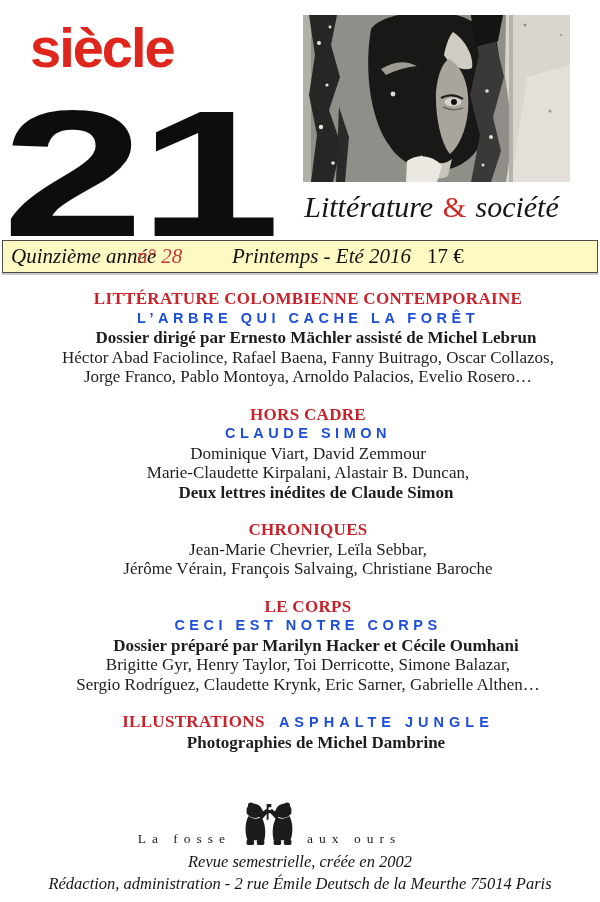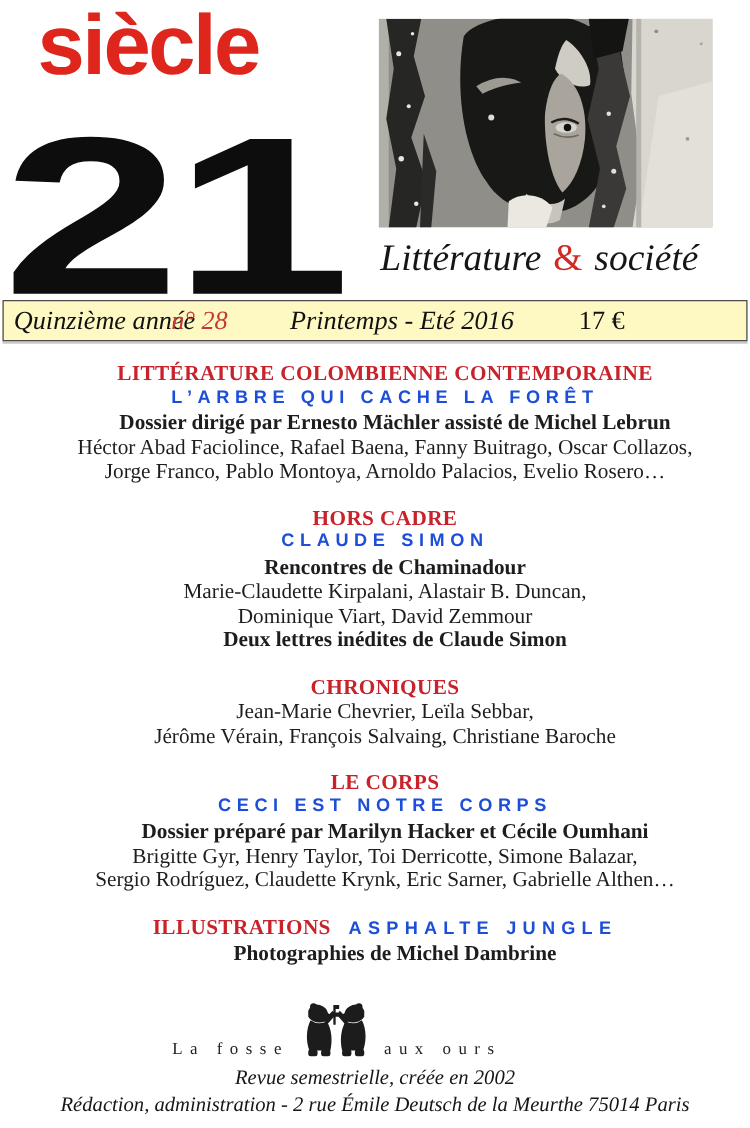--- a/index.html
+++ b/index.html
@@ -10,9 +10,9 @@
   }
   
   .logo-word{
-    position:absolute;left:30px;top:2px;
+    position:absolute;left:30px;top:20px;
     font-family:"Liberation Sans","DejaVu Sans",sans-serif;
-    font-weight:bold;font-size:68px;line-height:1;letter-spacing:-2px;
+    font-weight:bold;font-size:56px;line-height:1;letter-spacing:-2px;
     color:#df261d;
   }
   .logo-number{

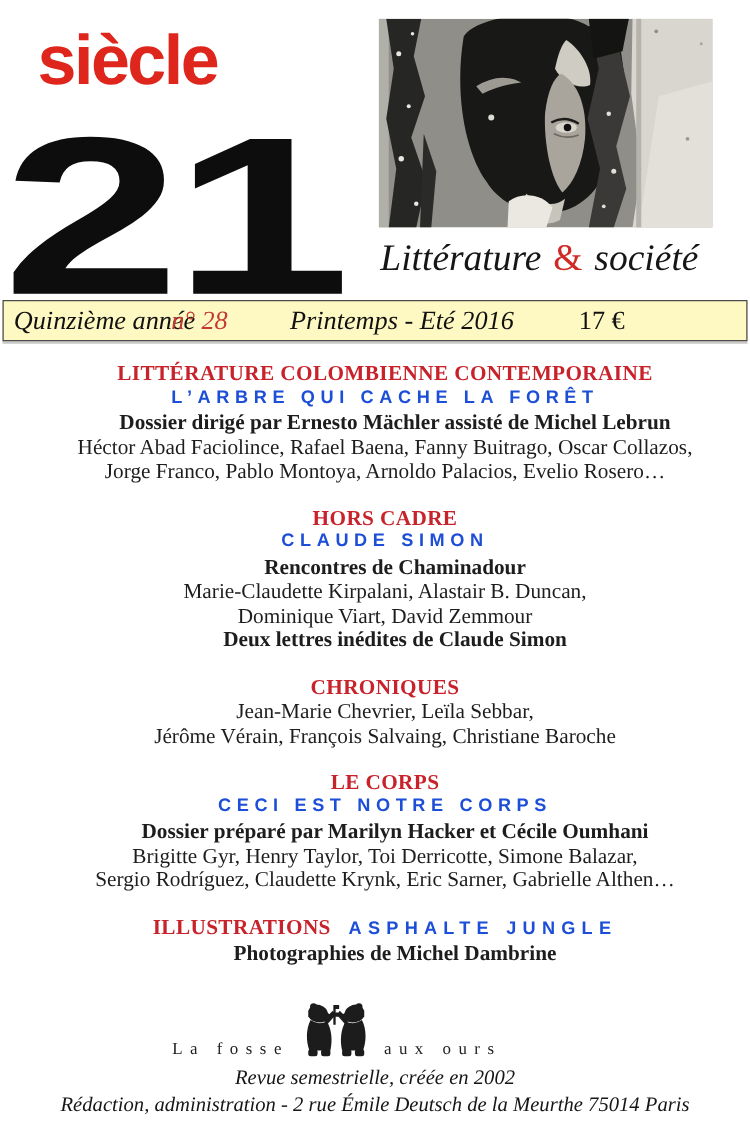--- a/index.html
+++ b/index.html
@@ -39,7 +39,7 @@
   .ib-edition{left:8px;}
   .ib-issue{left:134px;color:#c43a38 !important;}
   .ib-season{left:229px;}
-  .ib-price{left:460px;font-style:normal !important;}
+  .ib-price{left:424px;font-style:normal !important;}
   
   .toc{
     position:absolute;left:0;top:289px;width:600px;text-align:center;

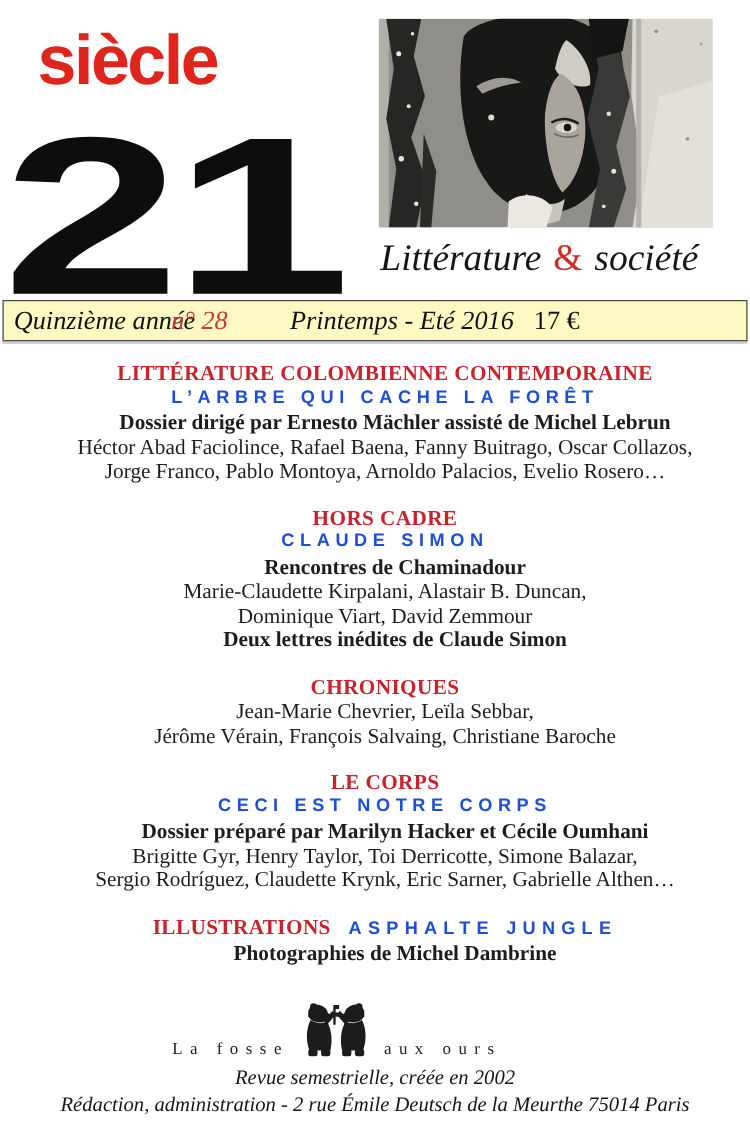--- a/index.html
+++ b/index.html
@@ -150,7 +150,6 @@
   <div class="section">
     <div class="red-title">HORS CADRE</div>
     <div class="teal-title">CLAUDE SIMON</div>
-    <div class="bold-line">Rencontres de Chaminadour</div>
     <div class="name-line">Marie-Claudette Kirpalani, Alastair B. Duncan,</div>
     <div class="name-line">Dominique Viart, David Zemmour</div>
     <div class="bold-line">Deux lettres inédites de Claude Simon</div>

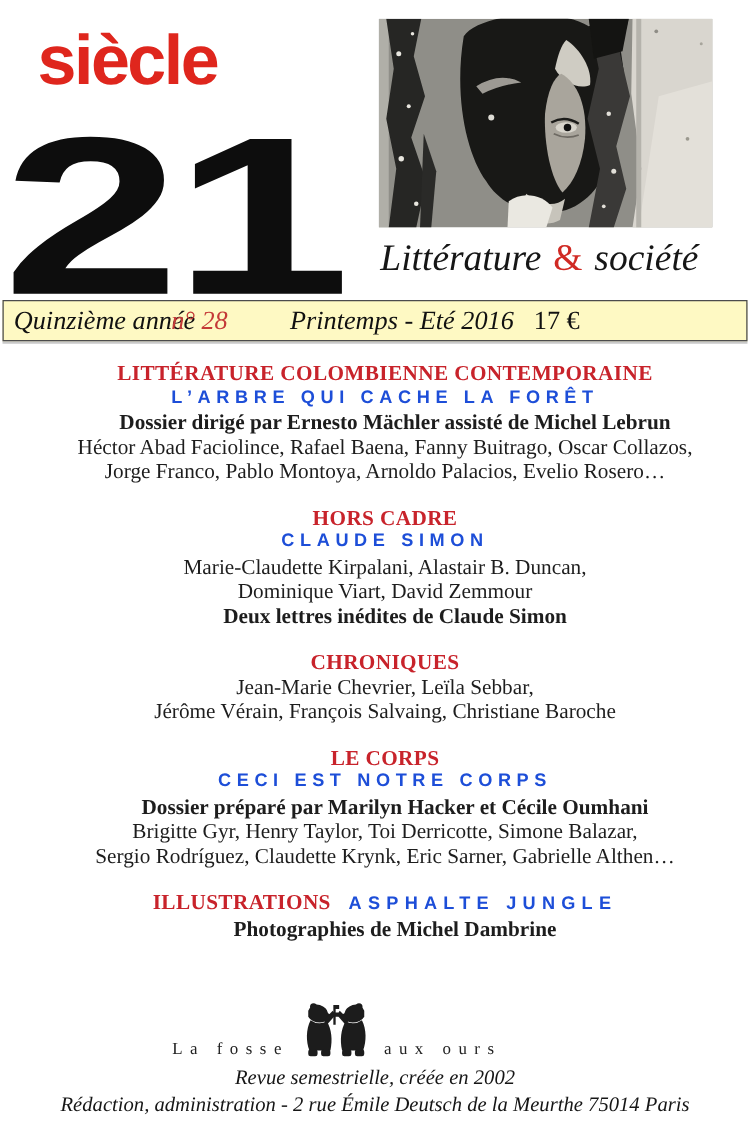--- a/index.html
+++ b/index.html
@@ -150,8 +150,8 @@
   <div class="section">
     <div class="red-title">HORS CADRE</div>
     <div class="teal-title">CLAUDE SIMON</div>
+    <div class="name-line">Dominique Viart, David Zemmour</div>
     <div class="name-line">Marie-Claudette Kirpalani, Alastair B. Duncan,</div>
-    <div class="name-line">Dominique Viart, David Zemmour</div>
     <div class="bold-line">Deux lettres inédites de Claude Simon</div>
   </div>
 

